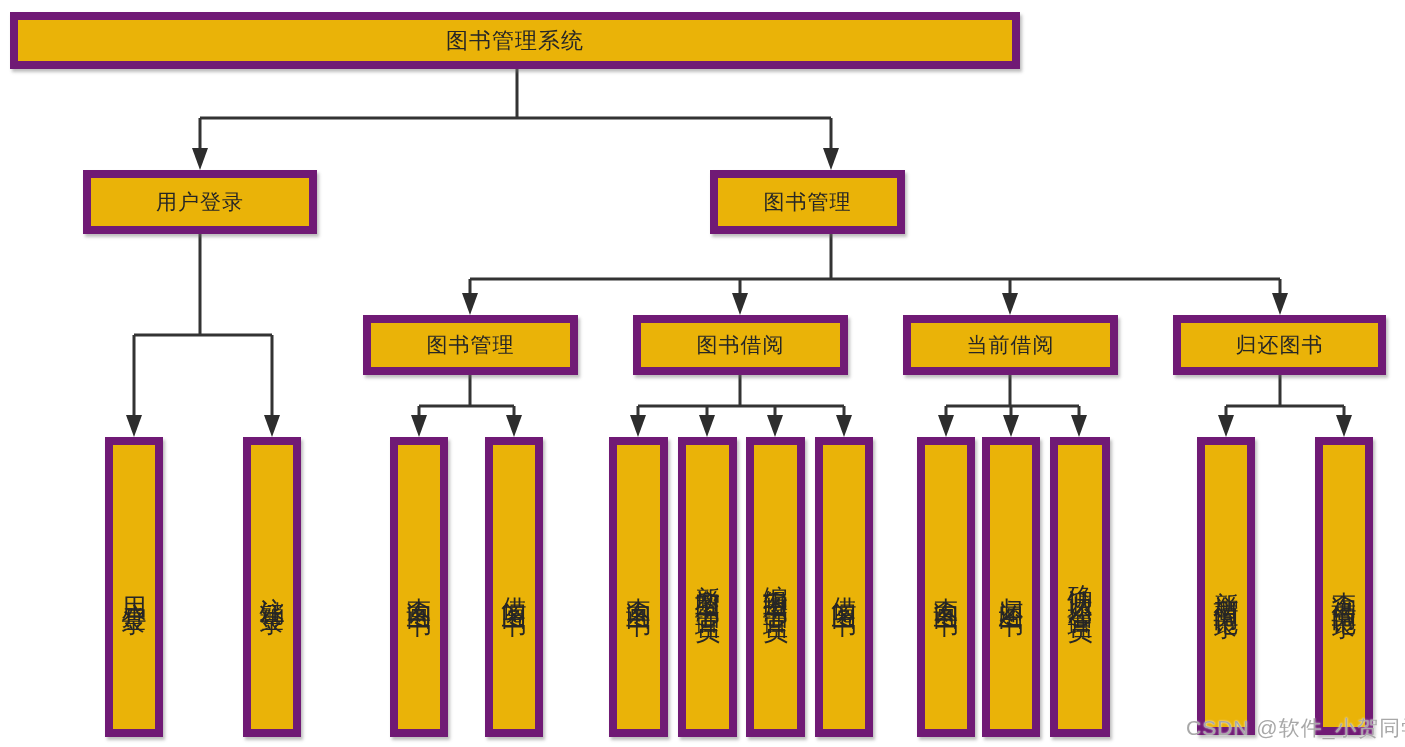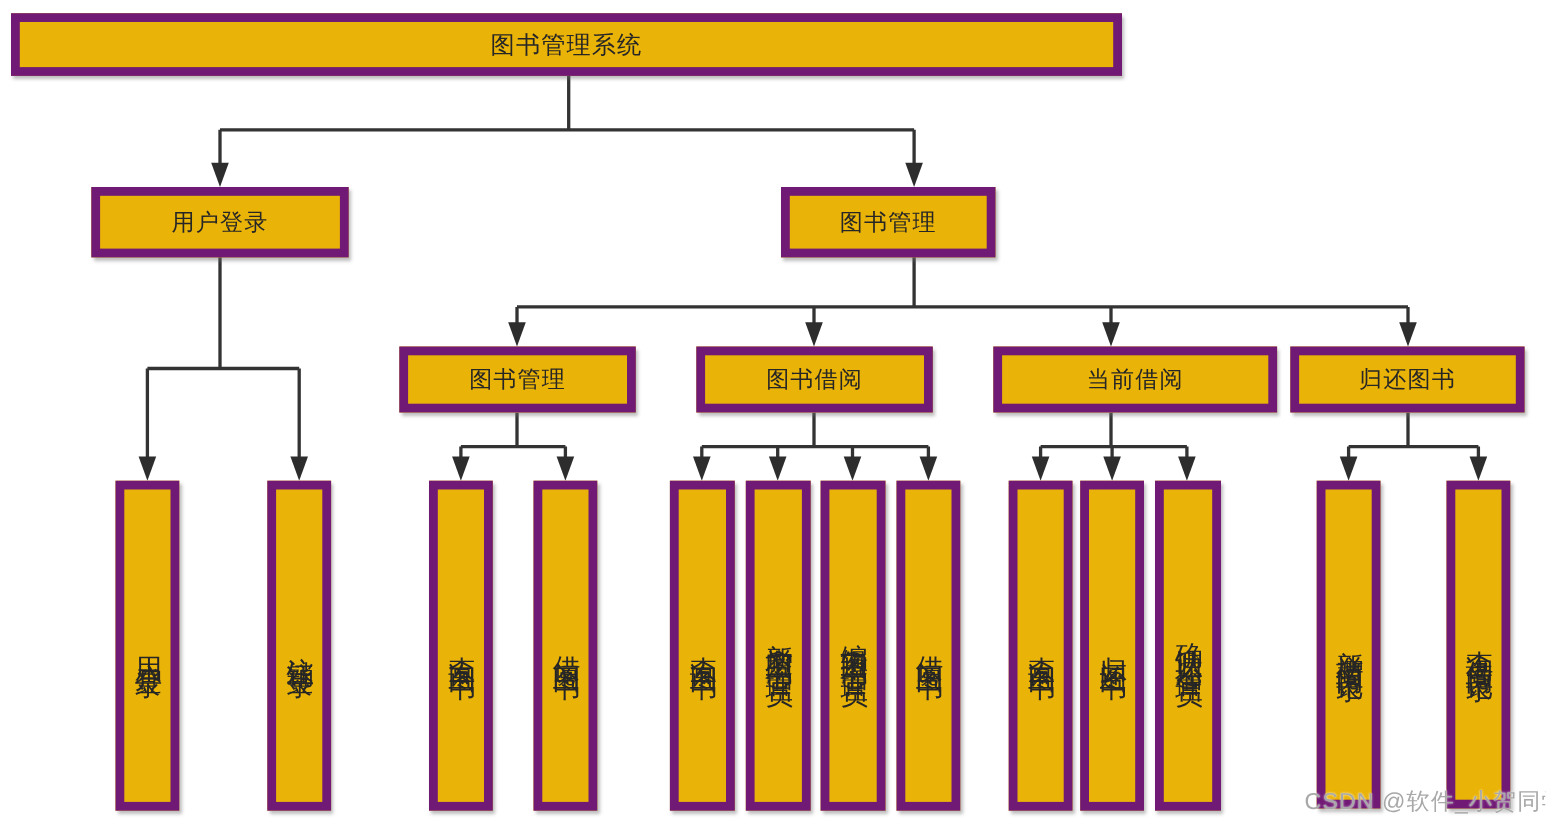--- a/index.html
+++ b/index.html
@@ -136,7 +136,7 @@
   <div class="node h-node" style="left:633px; top:315px; width:215px; height:60px;">
     <span>图书借阅</span>
   </div>
-  <div class="node h-node" style="left:903px; top:315px; width:258px; height:60px;">
+  <div class="node h-node" style="left:903px; top:315px; width:215px; height:60px;">
     <span>当前借阅</span>
   </div>
   <div class="node h-node" style="left:1173px; top:315px; width:213px; height:60px;">

